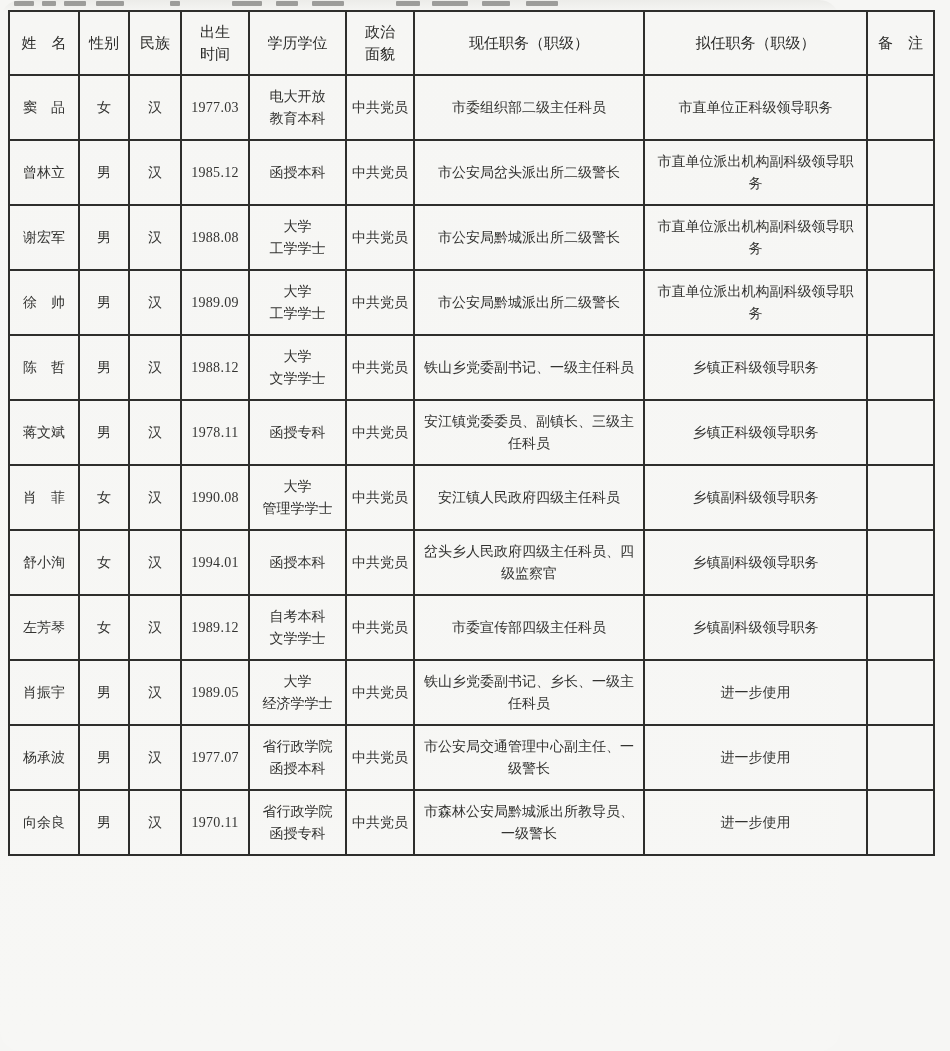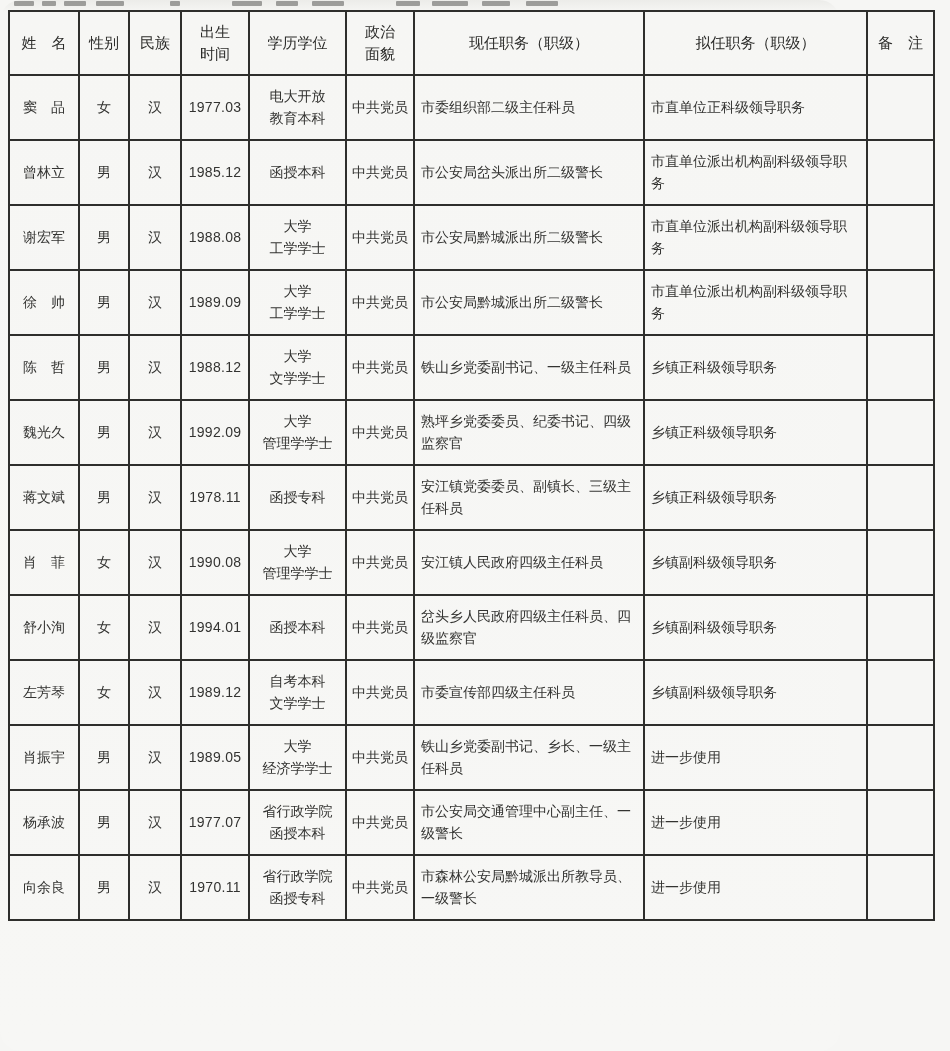--- a/index.html
+++ b/index.html
@@ -68,7 +68,7 @@
   td.c { text-align: center; white-space: pre-line; }
   td.l { text-align: left; padding: 3px 6px; white-space: normal; }
   td.num {
-    font-family: Liberation Sans, sans-serif;
+    font-family: Liberation Serif, serif;
     font-size: 14px;
     letter-spacing: .3px;
     text-align: center;

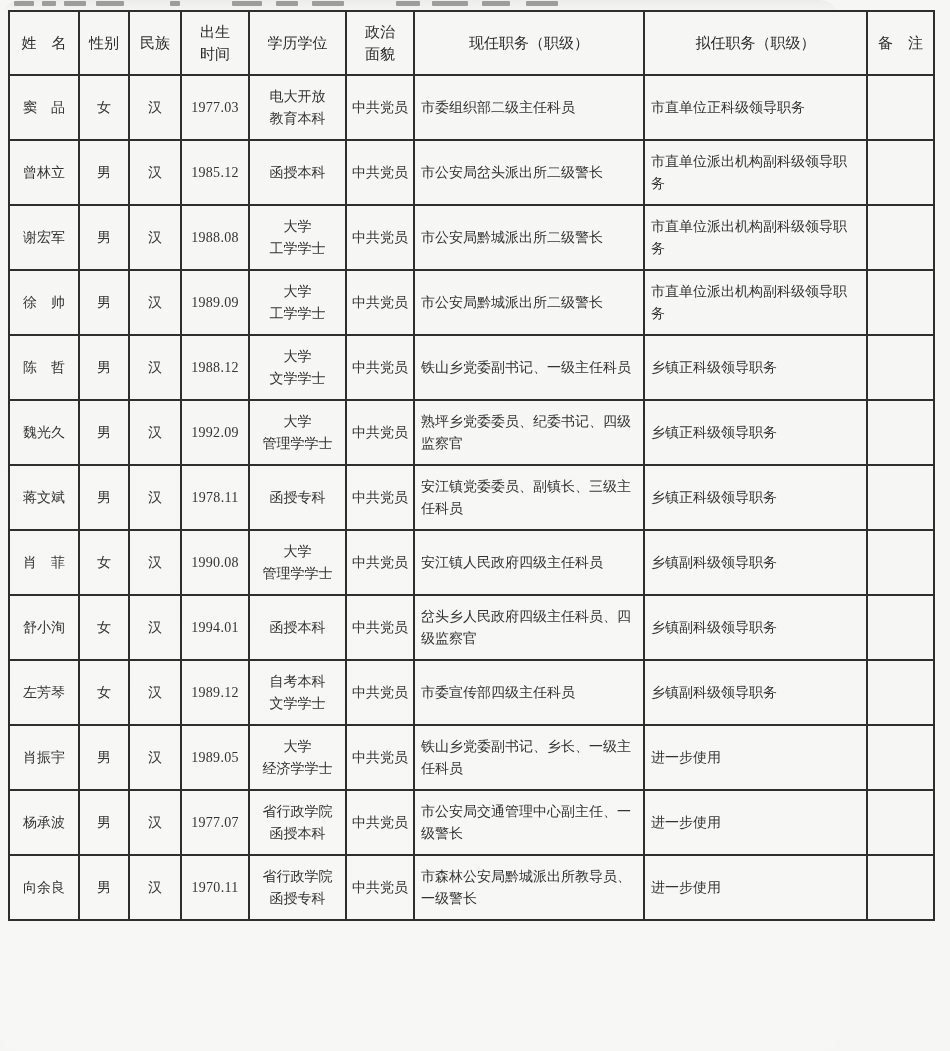--- a/index.html
+++ b/index.html
@@ -66,7 +66,7 @@
     line-height: 1.55;
   }
   td.c { text-align: center; white-space: pre-line; }
-  td.l { text-align: left; padding: 3px 6px; white-space: normal; }
+  td.l { text-align: center; padding: 3px 6px; white-space: normal; }
   td.num {
     font-family: Liberation Serif, serif;
     font-size: 14px;

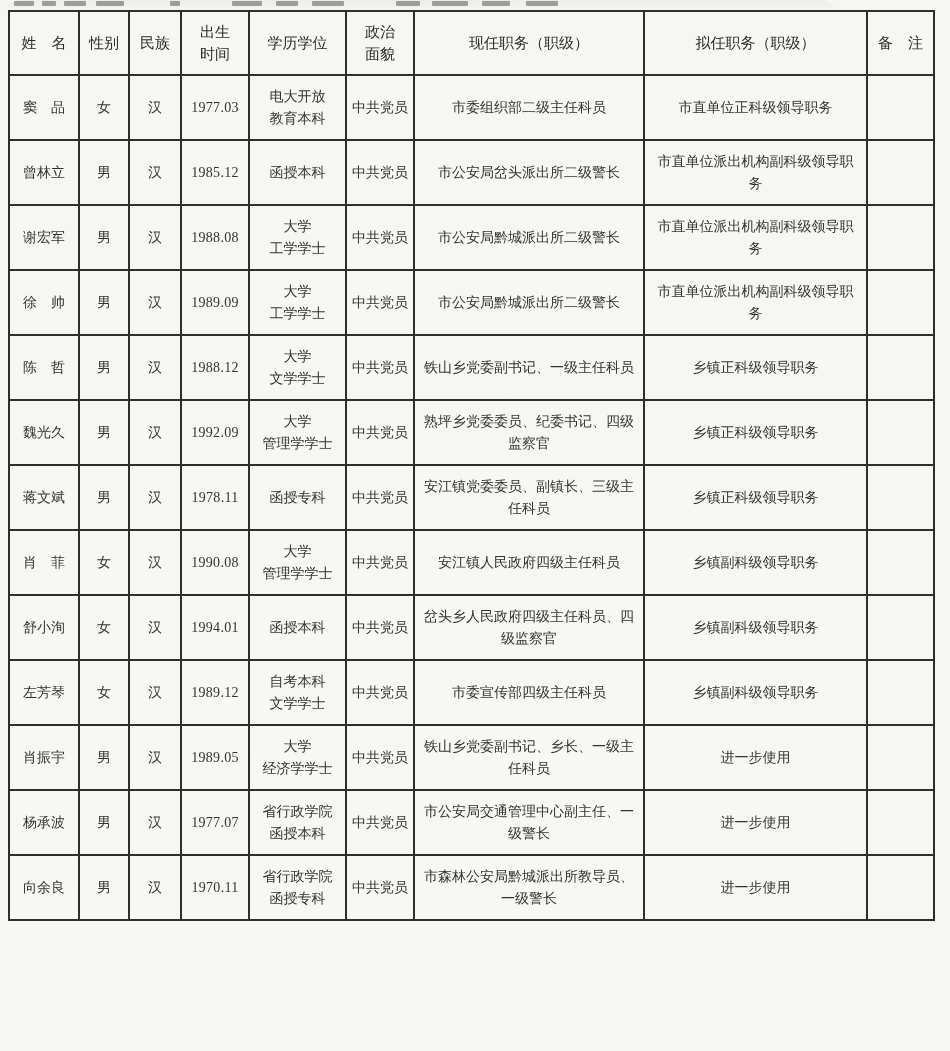--- a/index.html
+++ b/index.html
@@ -182,18 +182,6 @@
           <td class="c"></td>
         </tr>
         <tr>
-          <td class="c">魏光久</td>
-          <td class="c">男</td>
-          <td class="c">汉</td>
-          <td class="num">1992.09</td>
-          <td class="c">大学
-管理学学士</td>
-          <td class="c">中共党员</td>
-          <td class="l">熟坪乡党委委员、纪委书记、四级监察官</td>
-          <td class="l">乡镇正科级领导职务</td>
-          <td class="c"></td>
-        </tr>
-        <tr>
           <td class="c">蒋文斌</td>
           <td class="c">男</td>
           <td class="c">汉</td>

